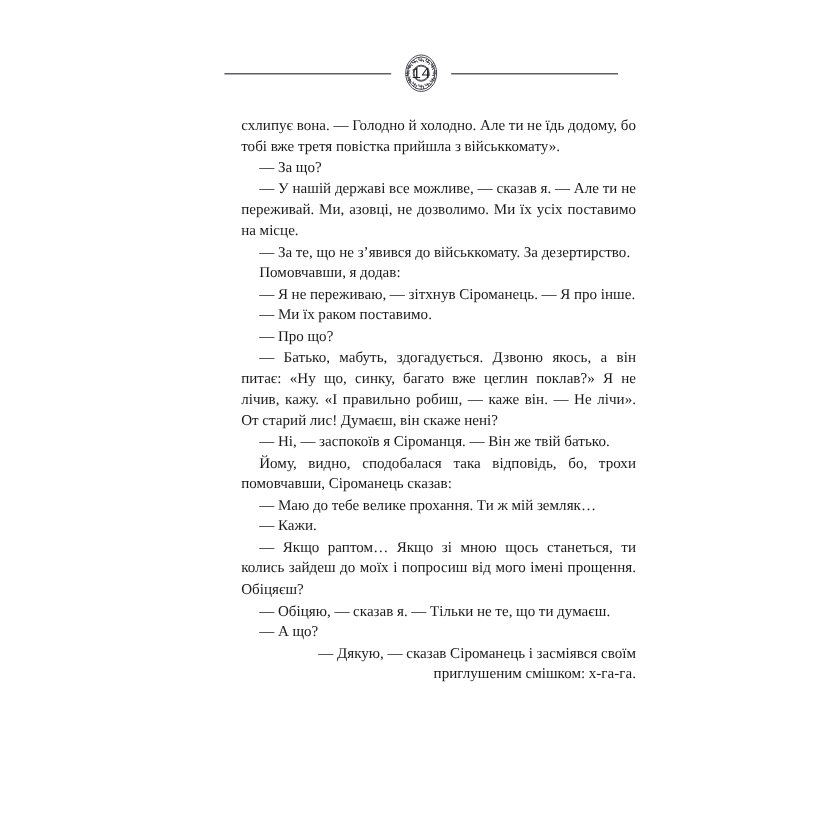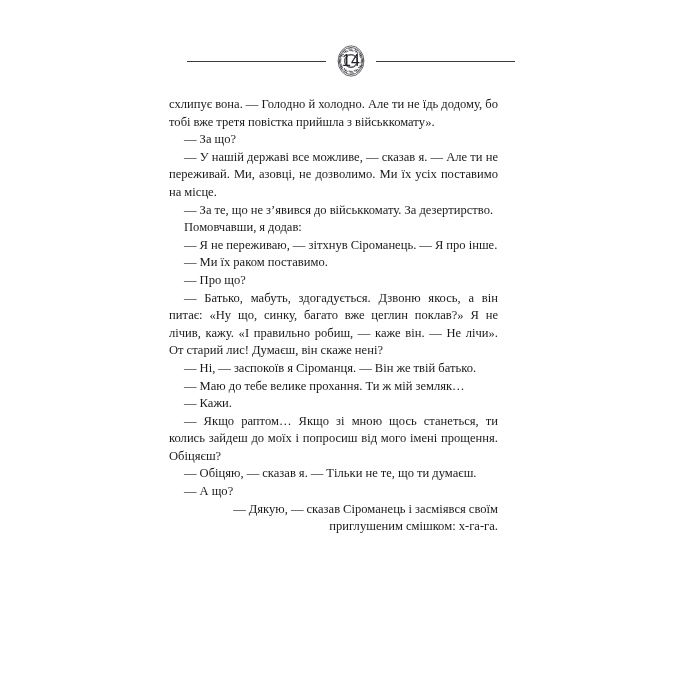--- a/index.html
+++ b/index.html
@@ -60,8 +60,8 @@
     display: flex;
     align-items: center;
     justify-content: center;
-    font-family: Liberation Sans, sans-serif;
-    font-size: 16px;
+    font-family: Liberation Mono, monospace;
+    font-size: 13px;
     letter-spacing: 0.2px;
     color: #23232b;
     line-height: 1;

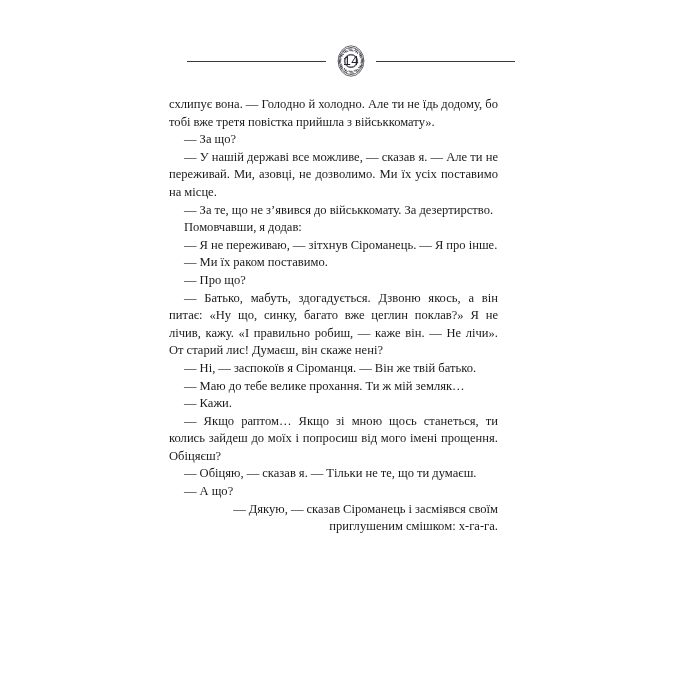--- a/index.html
+++ b/index.html
@@ -70,7 +70,7 @@
   
   .textblock {
     position: absolute;
-    left: 169px;
+    left: 201px;
     top: 96px;
     width: 329px;
   }

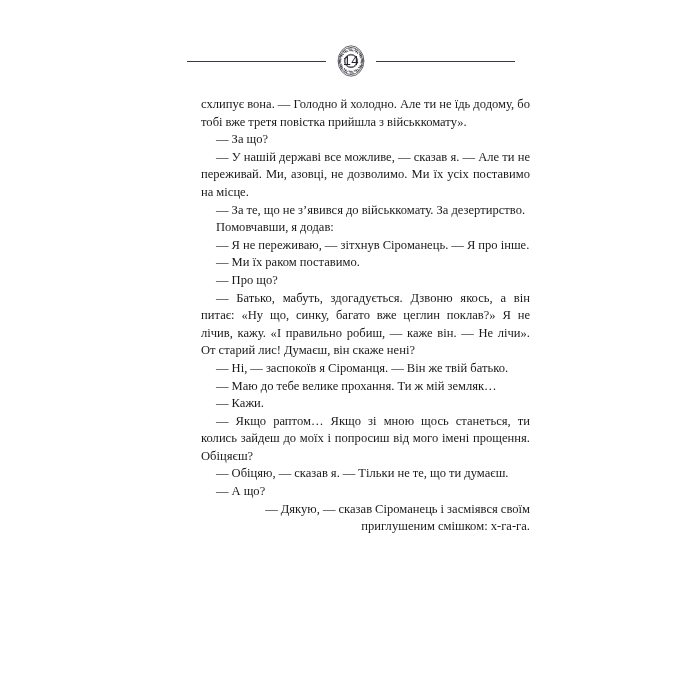--- a/index.html
+++ b/index.html
@@ -169,6 +169,7 @@
     <p class="para indent">— Про що?</p>
     <p class="para indent">— Батько, мабуть, здогадується. Дзвоню якось, а він питає: «Ну що, синку, багато вже цеглин поклав?» Я не лічив, кажу. «І правильно робиш, — каже він. — Не лічи». От старий лис! Думаєш, він скаже нені?</p>
     <p class="para indent">— Ні, — заспокоїв я Сіроманця. — Він же твій батько.</p>
+    <p class="para indent">Йому, видно, сподобалася така відповідь, бо, трохи помовчавши, Сіроманець сказав:</p>
     <p class="para indent">— Маю до тебе велике прохання. Ти ж мій земляк…</p>
     <p class="para indent">— Кажи.</p>
     <p class="para indent">— Якщо раптом… Якщо зі мною щось станеться, ти колись зайдеш до моїх і попросиш від мого імені прощення. Обіцяєш?</p>

